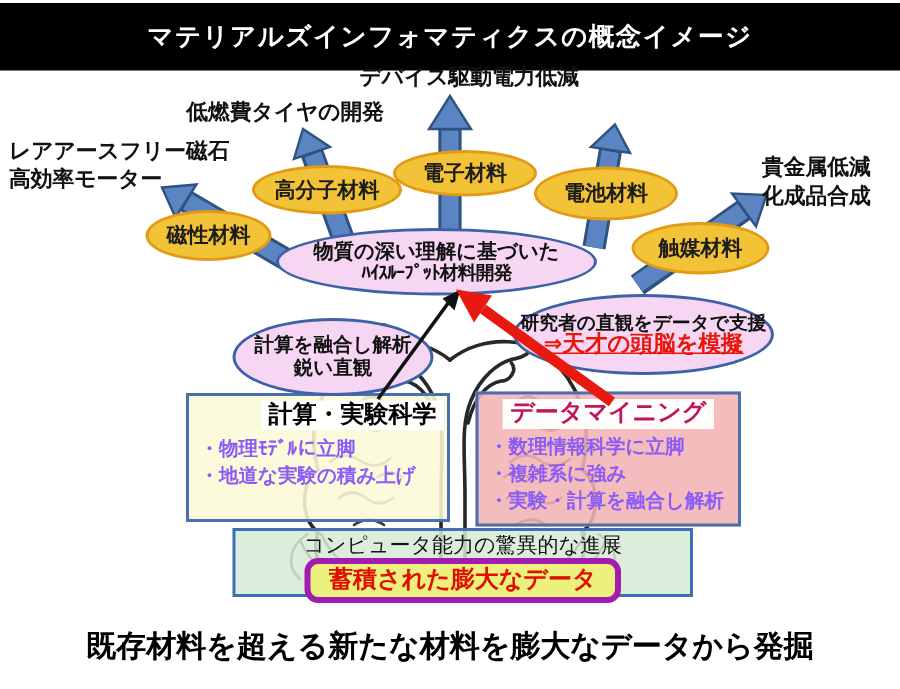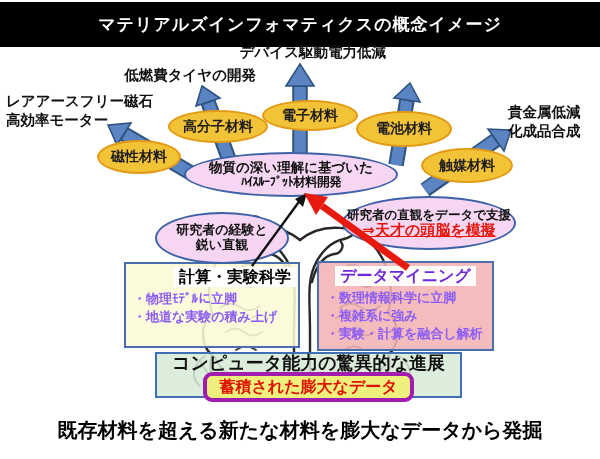--- a/index.html
+++ b/index.html
@@ -194,7 +194,7 @@
   </div>
 
   <div class="ellipse pinkish" id="intuition-ellipse" style="left:155px; top:212px; width:134px; height:52px;">
-    <span>研究者の経験と</span>
+    <span>計算を融合し解析</span>
     <span>鋭い直観</span>
   </div>
 

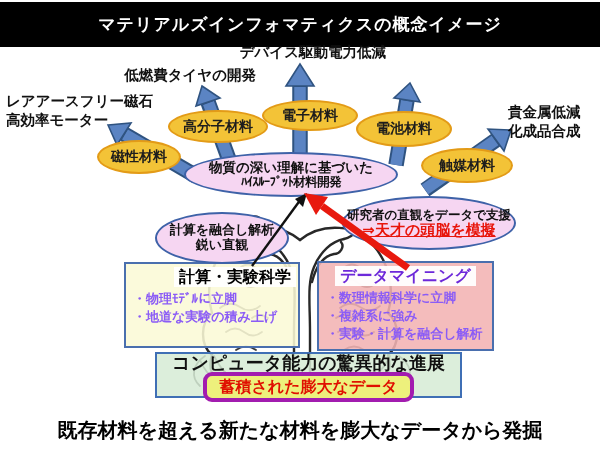--- a/index.html
+++ b/index.html
@@ -55,7 +55,7 @@
     background:rgba(255,255,255,0.95); line-height:1.25;
   }
   #science-box h3 { color:#000000;margin-left:48px; }
-  #mining-box h3 { color:#6d28d9; }
+  #mining-box h3 { color:#be185d; }
   .panel ul { list-style:none; padding:1px 0 0 7px; }
   .panel li { font-size:13px; font-weight:600; color:#8b5cf6; line-height:1.38; white-space:nowrap; }
 

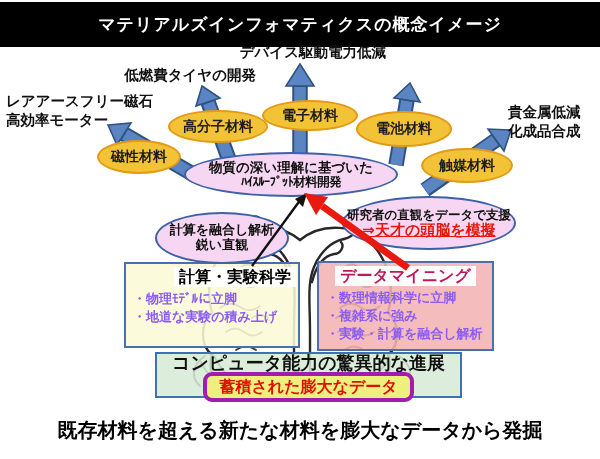--- a/index.html
+++ b/index.html
@@ -64,7 +64,7 @@
     background:rgba(214,235,213,0.85); border:2px solid #3F6FB5;
     z-index:1; text-align:center;
   }
-  #foundation-line { font-size:18px; font-weight:bold; color:#111; line-height:17px; margin-top:1px; }
+  #foundation-line { font-size:14px; font-weight:normal; color:#111; line-height:17px; margin-top:1px; }
   #data-pill {
     display:inline-block; margin-top:0px; padding:0 12px;
     background:#EDF07C; border:4px solid #a21caf; border-radius:9px;

